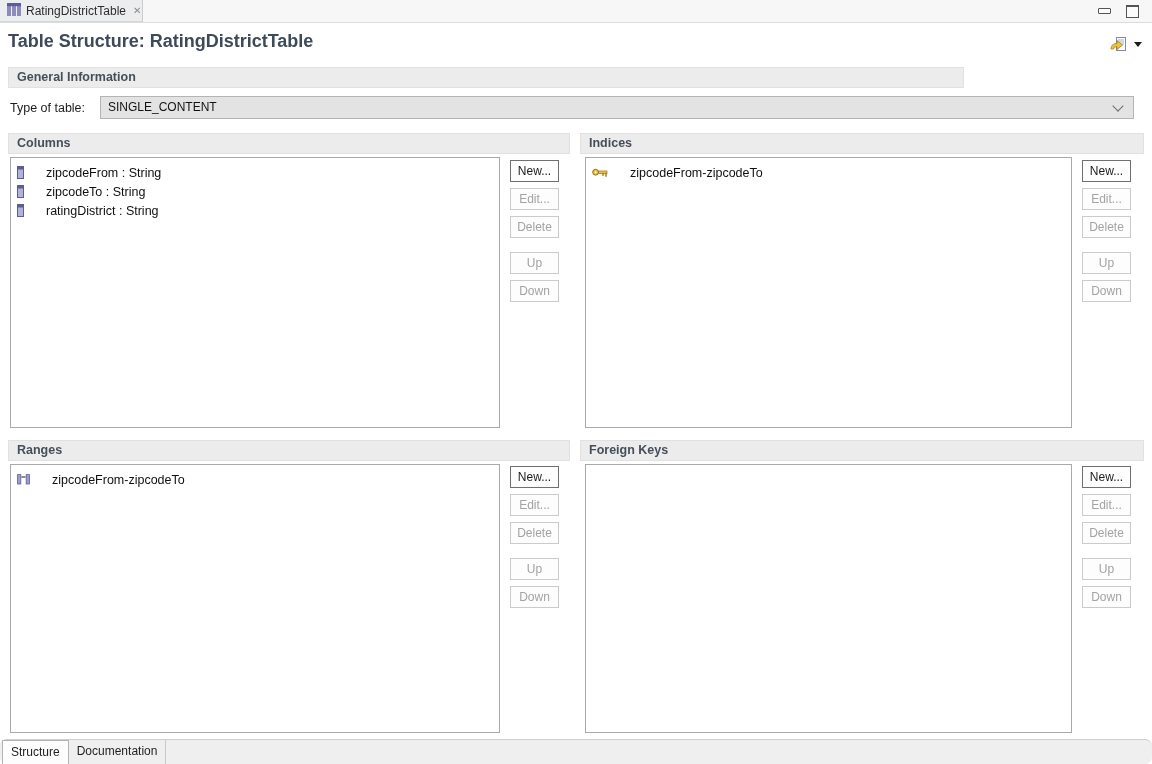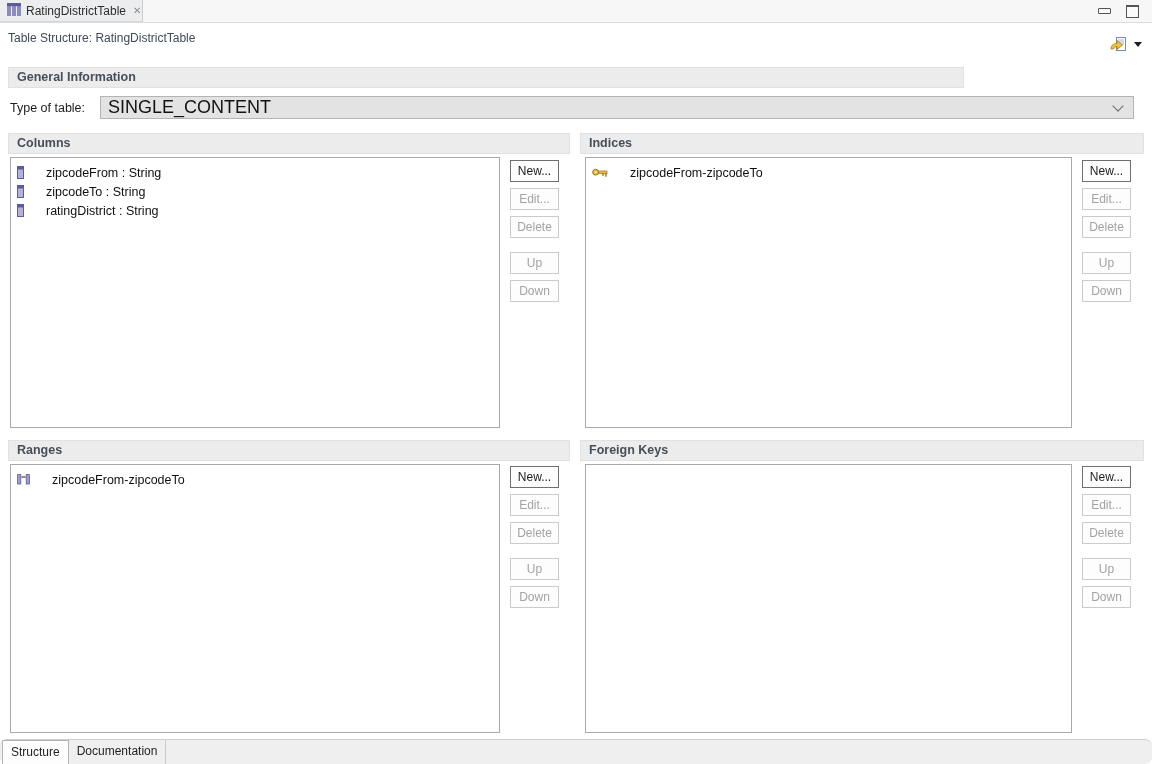--- a/index.html
+++ b/index.html
@@ -16,7 +16,7 @@
   .min-glyph{width:11px;height:4px;border:1px solid #545454;border-radius:1px;background:#fbfbfb;}
   .max-glyph{width:11px;height:10px;border:1px solid #545454;border-top:2px solid #545454;background:#fbfbfb;}
   
-  .page-title{position:absolute;left:8px;top:31px;font-size:12px;font-weight:normal;color:#3e4a59;}
+  .page-title{position:absolute;left:8px;top:31px;font-size:18px;font-weight:bold;color:#3e4a59;}
   .view-menu{position:absolute;right:10px;top:36px;display:flex;align-items:center;gap:7px;}
   .caret-down{width:0;height:0;border-left:4px solid transparent;border-right:4px solid transparent;border-top:5px solid #1c1c1c;}
   

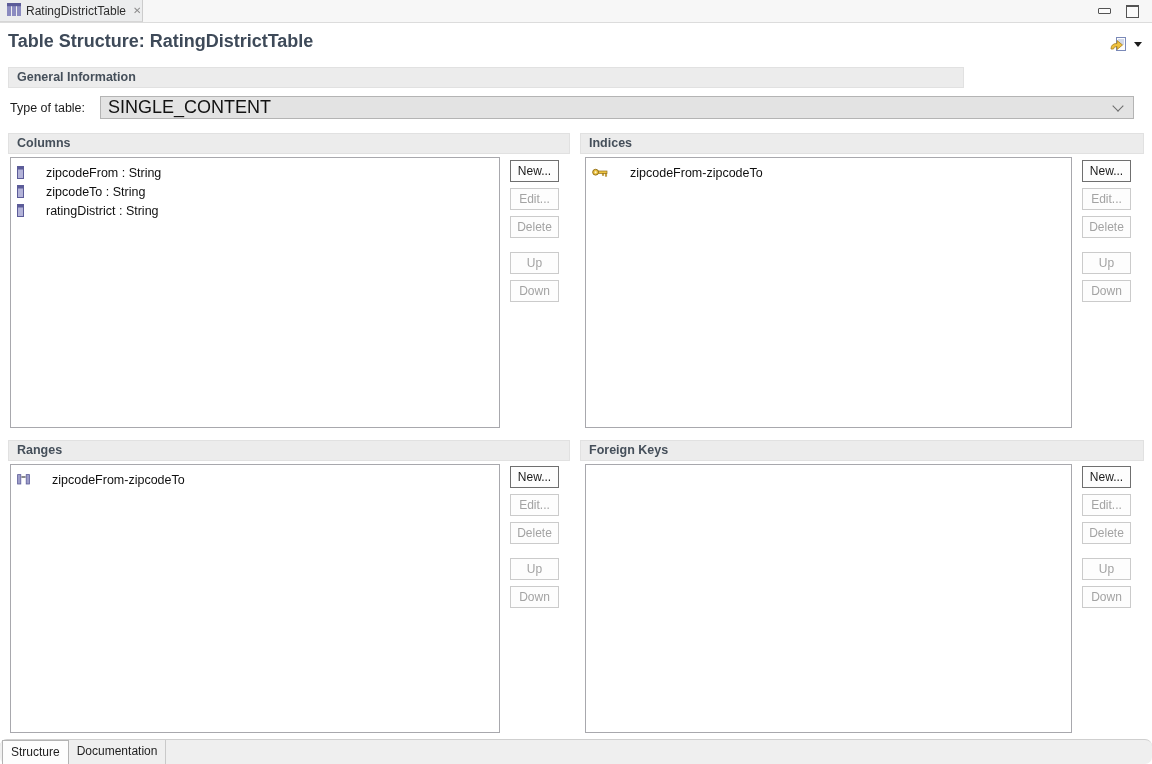--- a/index.html
+++ b/index.html
@@ -28,7 +28,7 @@
   .bar-fk{left:580px;top:440px;width:564px;}
   
   .type-label{position:absolute;left:10px;top:101px;font-size:12.5px;color:#1c1c1c;}
-  .combo{position:absolute;left:100px;top:96px;width:1034px;height:23px;background:#e3e3e3;border:1px solid #b4b4b4;box-sizing:border-box;font-size:18px;line-height:21px;padding-left:7px;color:#121212;cursor:default;}
+  .combo{position:absolute;left:100px;top:96px;width:1034px;height:23px;background:#e3e3e3;border:1px solid #b4b4b4;box-sizing:border-box;font-size:12px;line-height:21px;padding-left:7px;color:#121212;cursor:default;}
   .combo-chevron{position:absolute;right:11px;top:5px;width:7px;height:7px;border-right:1.6px solid #6c6c6c;border-bottom:1.6px solid #6c6c6c;transform:rotate(45deg);}
   
   .listbox{position:absolute;background:#ffffff;border:1px solid #a8a8ad;box-sizing:border-box;padding-top:5px;}

